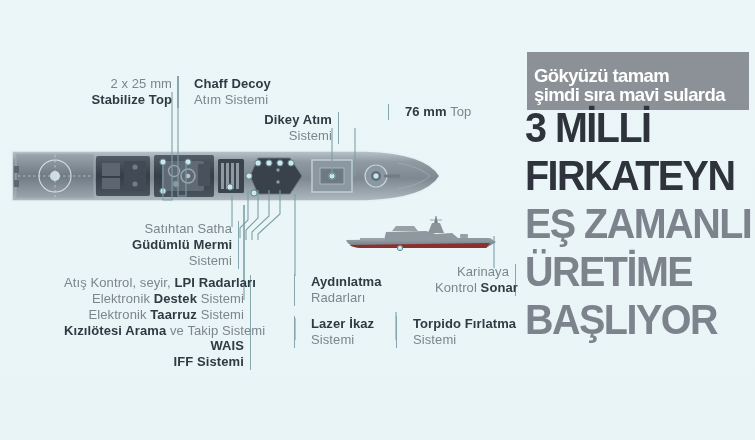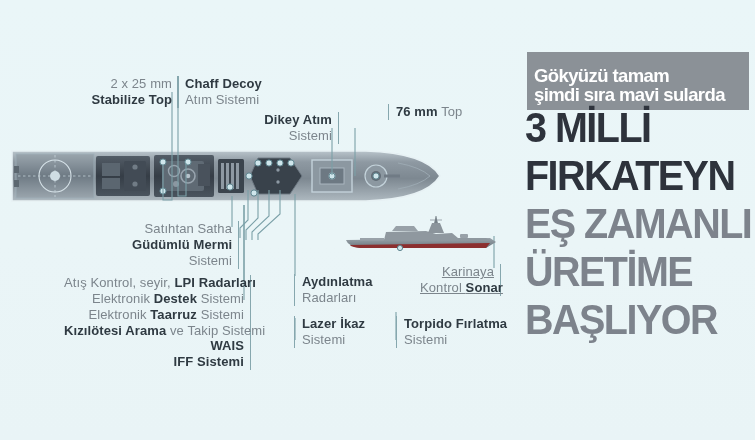--- a/index.html
+++ b/index.html
@@ -33,7 +33,7 @@
   .callout .b { font-weight: bold; color: #2f3a42; }
   .callout .n { font-weight: normal; color: #7c858c; }
   .callout.right-rule { padding-right: 6px; border-right: 1.2px solid #86a7ae; text-align: right; }
-  .callout.left-rule  { padding-left: 7px;  border-left: 1.2px solid #86a7ae; text-align: left; }
+  .callout.left-rule  { padding-left: 16px;  border-left: 1.2px solid #86a7ae; text-align: left; }
 
   
   #topview {

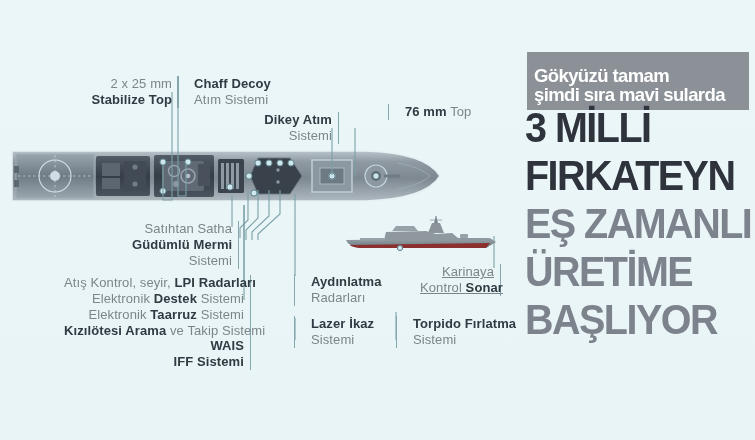--- a/index.html
+++ b/index.html
@@ -288,7 +288,7 @@
     <div><span class="n">Sistemi</span></div>
   </div>
 
-  <div class="callout right-rule" style="left:420px; top:264px; width:74px;text-decoration:underline;">
+  <div class="callout right-rule" style="left:435px; top:264px; width:74px;">
     <div><span class="n">Karinaya</span></div>
     <div>
       <span class="n">Kontrol </span><span class="b">Sonar</span>

